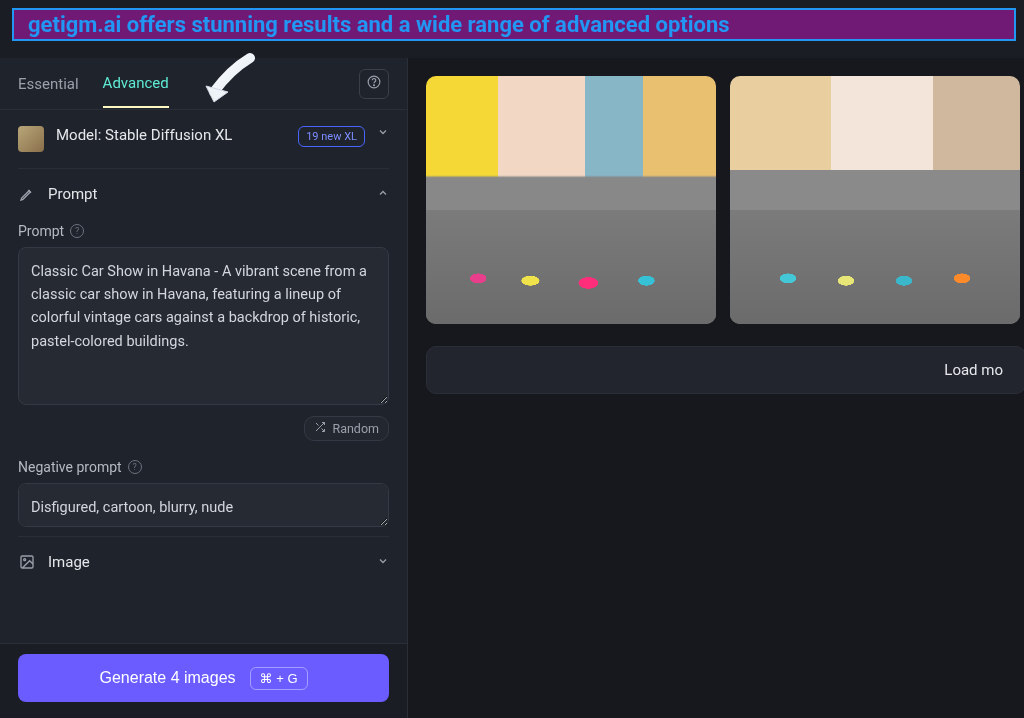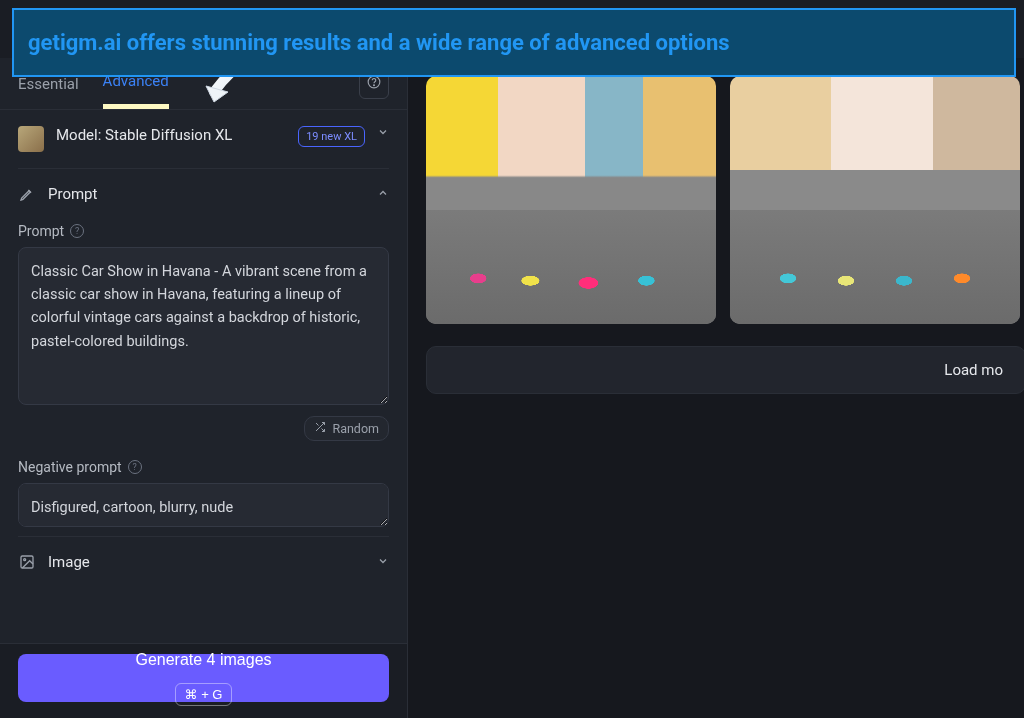--- a/index.html
+++ b/index.html
@@ -15,12 +15,12 @@
   .banner {
     position: absolute;
     top: 8px; left: 12px; right: 8px;
-    background: #0c4a6e;
+    background: #701a75;
     border: 2px solid #2196f3;
     color: #2196f3;
     font-size: 22px;
     font-weight: 700;
-    padding: 20px 14px;
+    padding: 2px 14px;
     z-index: 10;
   }
   .arrow {

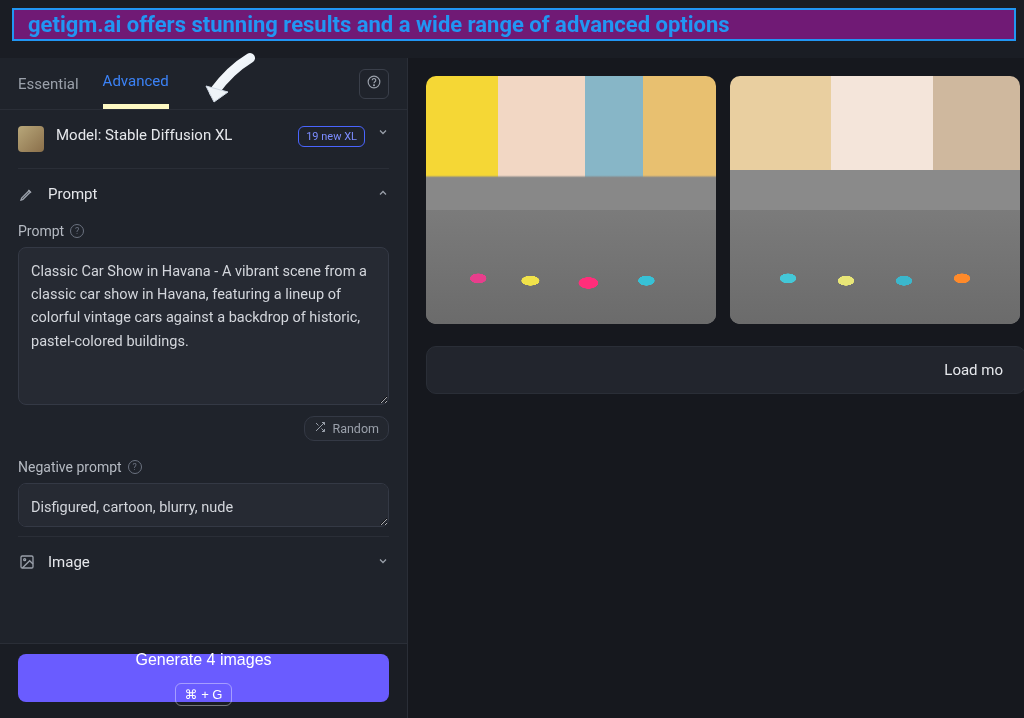--- a/index.html
+++ b/index.html
@@ -55,8 +55,8 @@
     font-size: 15px;
   }
   .tab.active {
-    color: #3b82f6;
-    border-bottom: 5px solid #fef9c3;
+    color: #5eead4;
+    border-bottom: 2px solid #fef9c3;
   }
   .tab-spacer { flex: 1; }
   .help-btn {

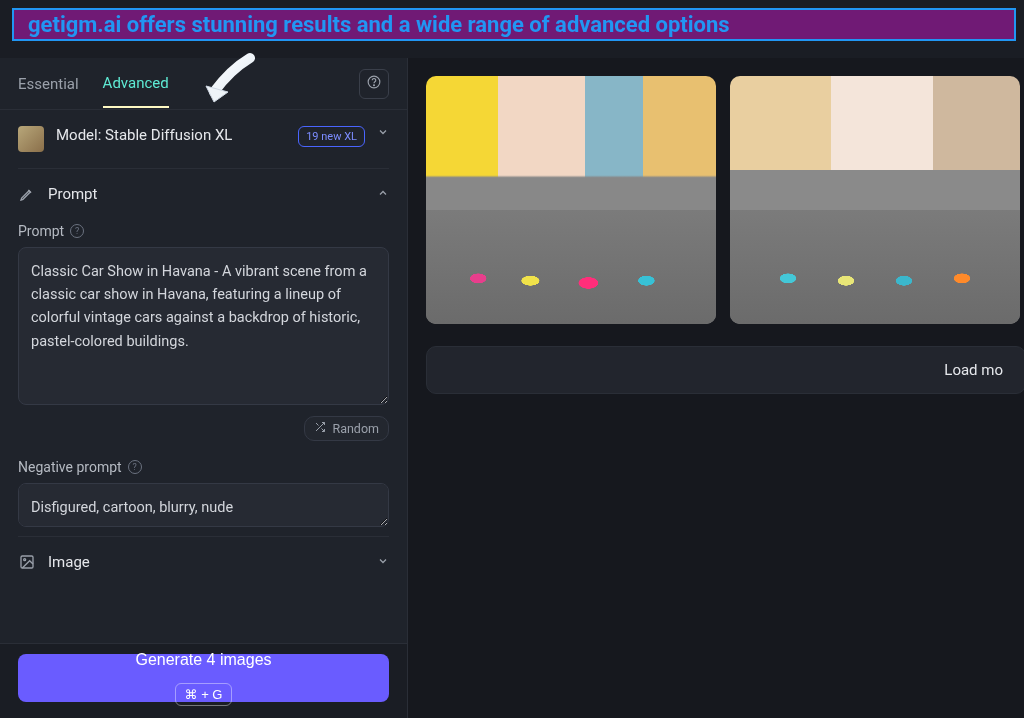--- a/index.html
+++ b/index.html
@@ -141,7 +141,6 @@
     font-size: 16px;
     font-weight: 500;
     cursor: pointer;
-    flex-direction: column;
   }
   .shortcut {
     border: 1px solid rgba(255,255,255,0.4);

